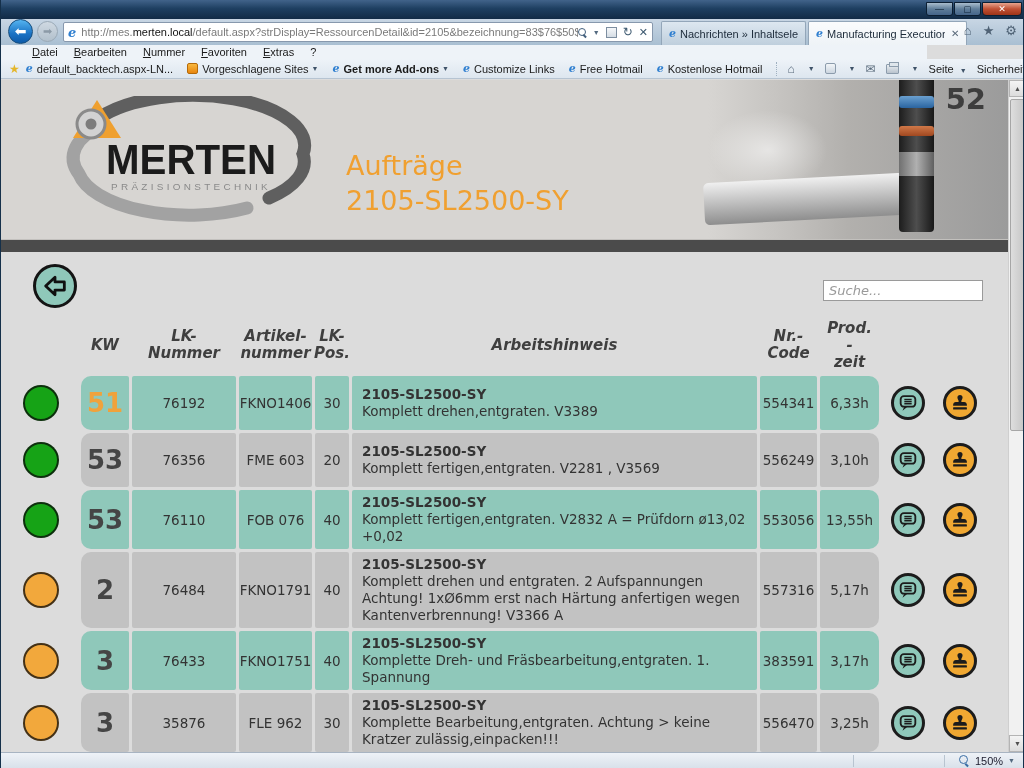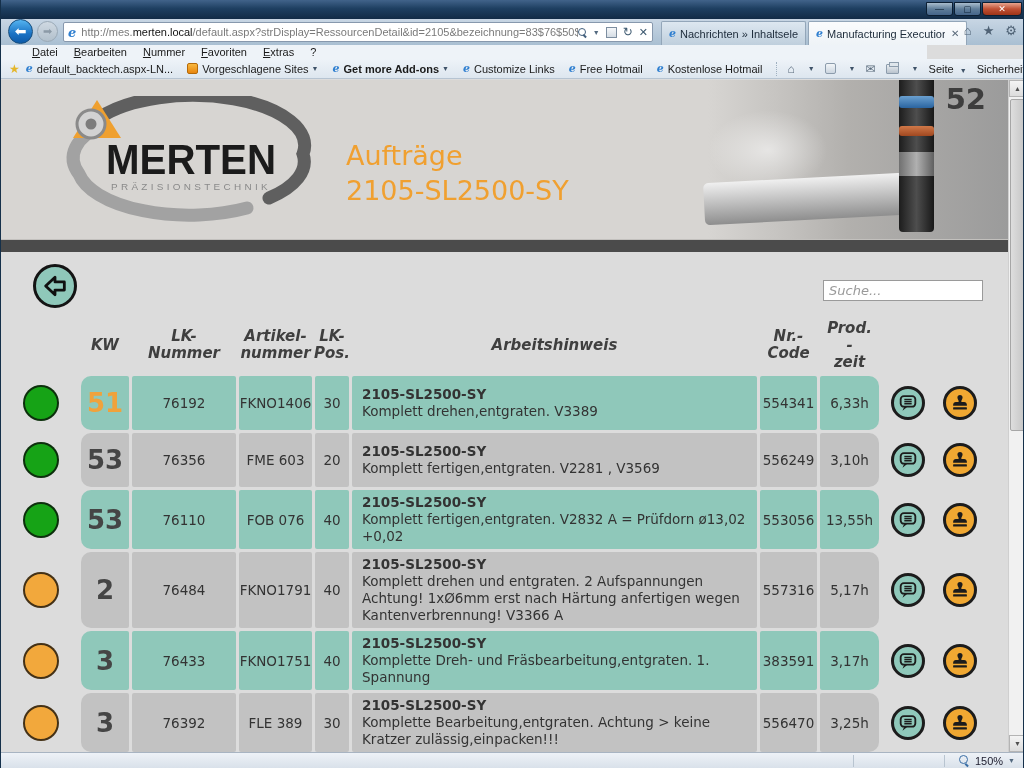--- a/index.html
+++ b/index.html
@@ -103,7 +103,7 @@
   .week-number { position:absolute; right:22px; top:2px; font-family:"DejaVu Sans", sans-serif;
     font-size:29px; font-weight:bold; color:#3d3d3d; }
   .logo { position:absolute; left:50px; top:16px; }
-  .page-heading { position:absolute; left:345px; top:58px; font-family:"DejaVu Sans", sans-serif;
+  .page-heading { position:absolute; left:345px; top:68px; font-family:"DejaVu Sans", sans-serif;
     font-size:27px; color:#f0a030; line-height:35px; }
   .darkband { position:absolute; left:0; top:160px; width:1007px; height:12px; background:#4b4b4b; }
 

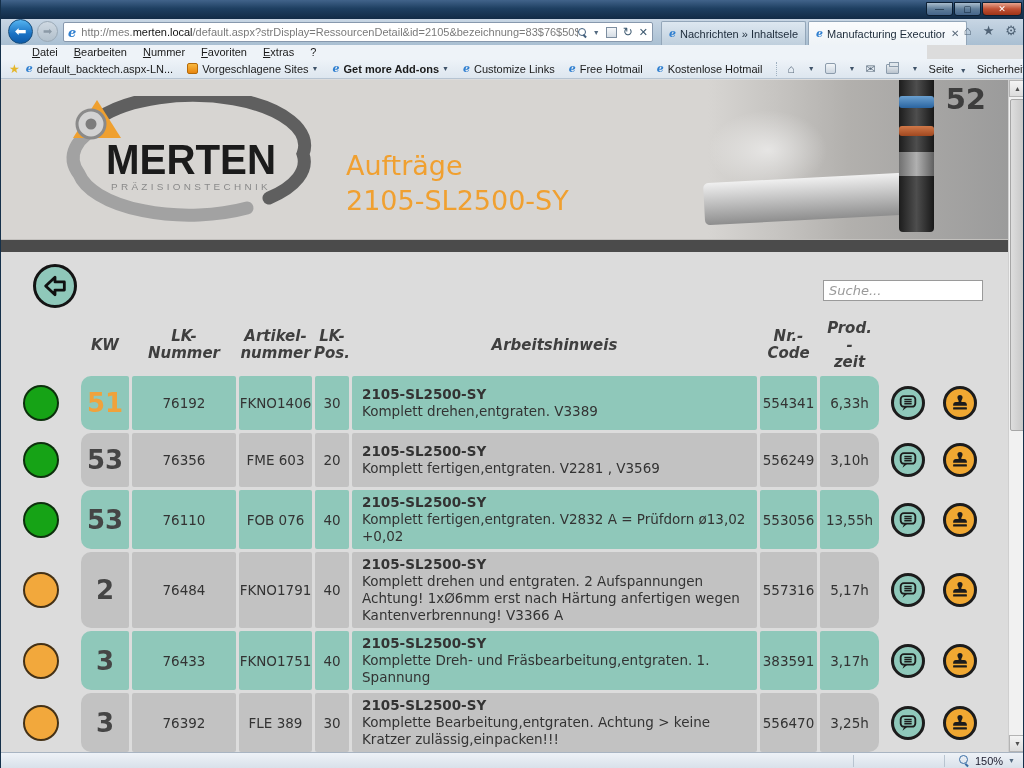--- a/index.html
+++ b/index.html
@@ -501,7 +501,7 @@
             </div>
     <div class="cells">
       <div class="cell w0 kw">3</div>
-      <div class="cell w1 lk">76392</div>
+      <div class="cell w1 lk">35876</div>
       <div class="cell w2 art">FLE 389</div>
       <div class="cell w3 pos">30</div>
       <div class="cell w4 hint">

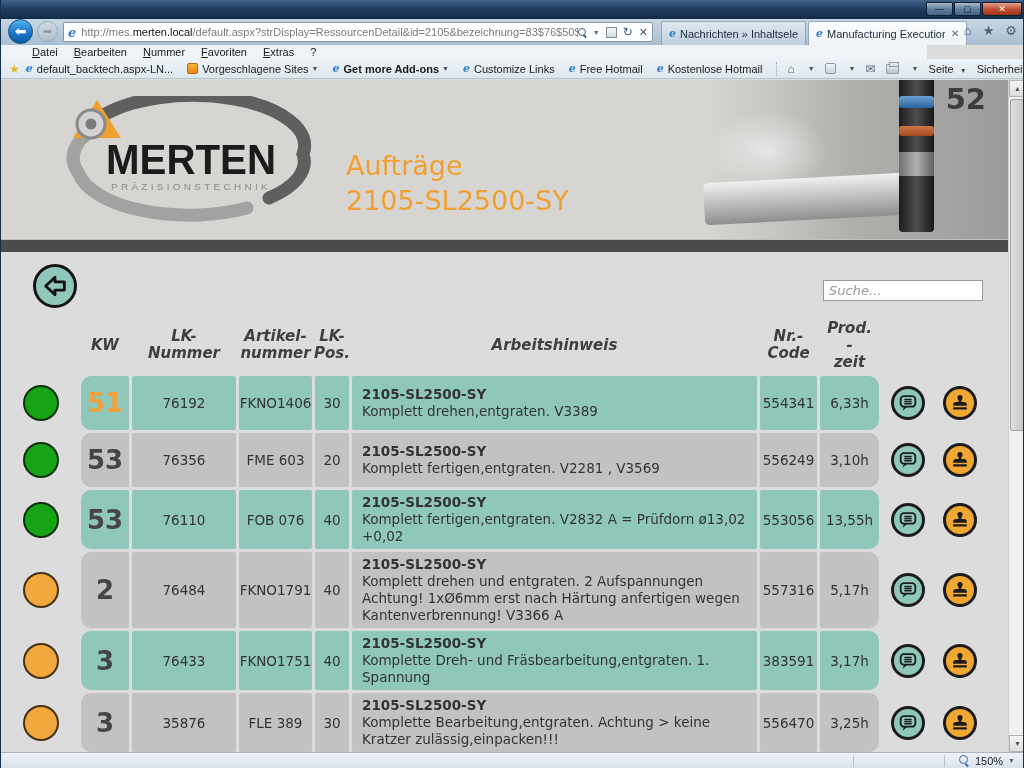--- a/index.html
+++ b/index.html
@@ -502,7 +502,7 @@
     <div class="cells">
       <div class="cell w0 kw">3</div>
       <div class="cell w1 lk">35876</div>
-      <div class="cell w2 art">FLE 389</div>
+      <div class="cell w2 art">FLE 962</div>
       <div class="cell w3 pos">30</div>
       <div class="cell w4 hint">
         <div class="ht">2105-SL2500-SY</div>

